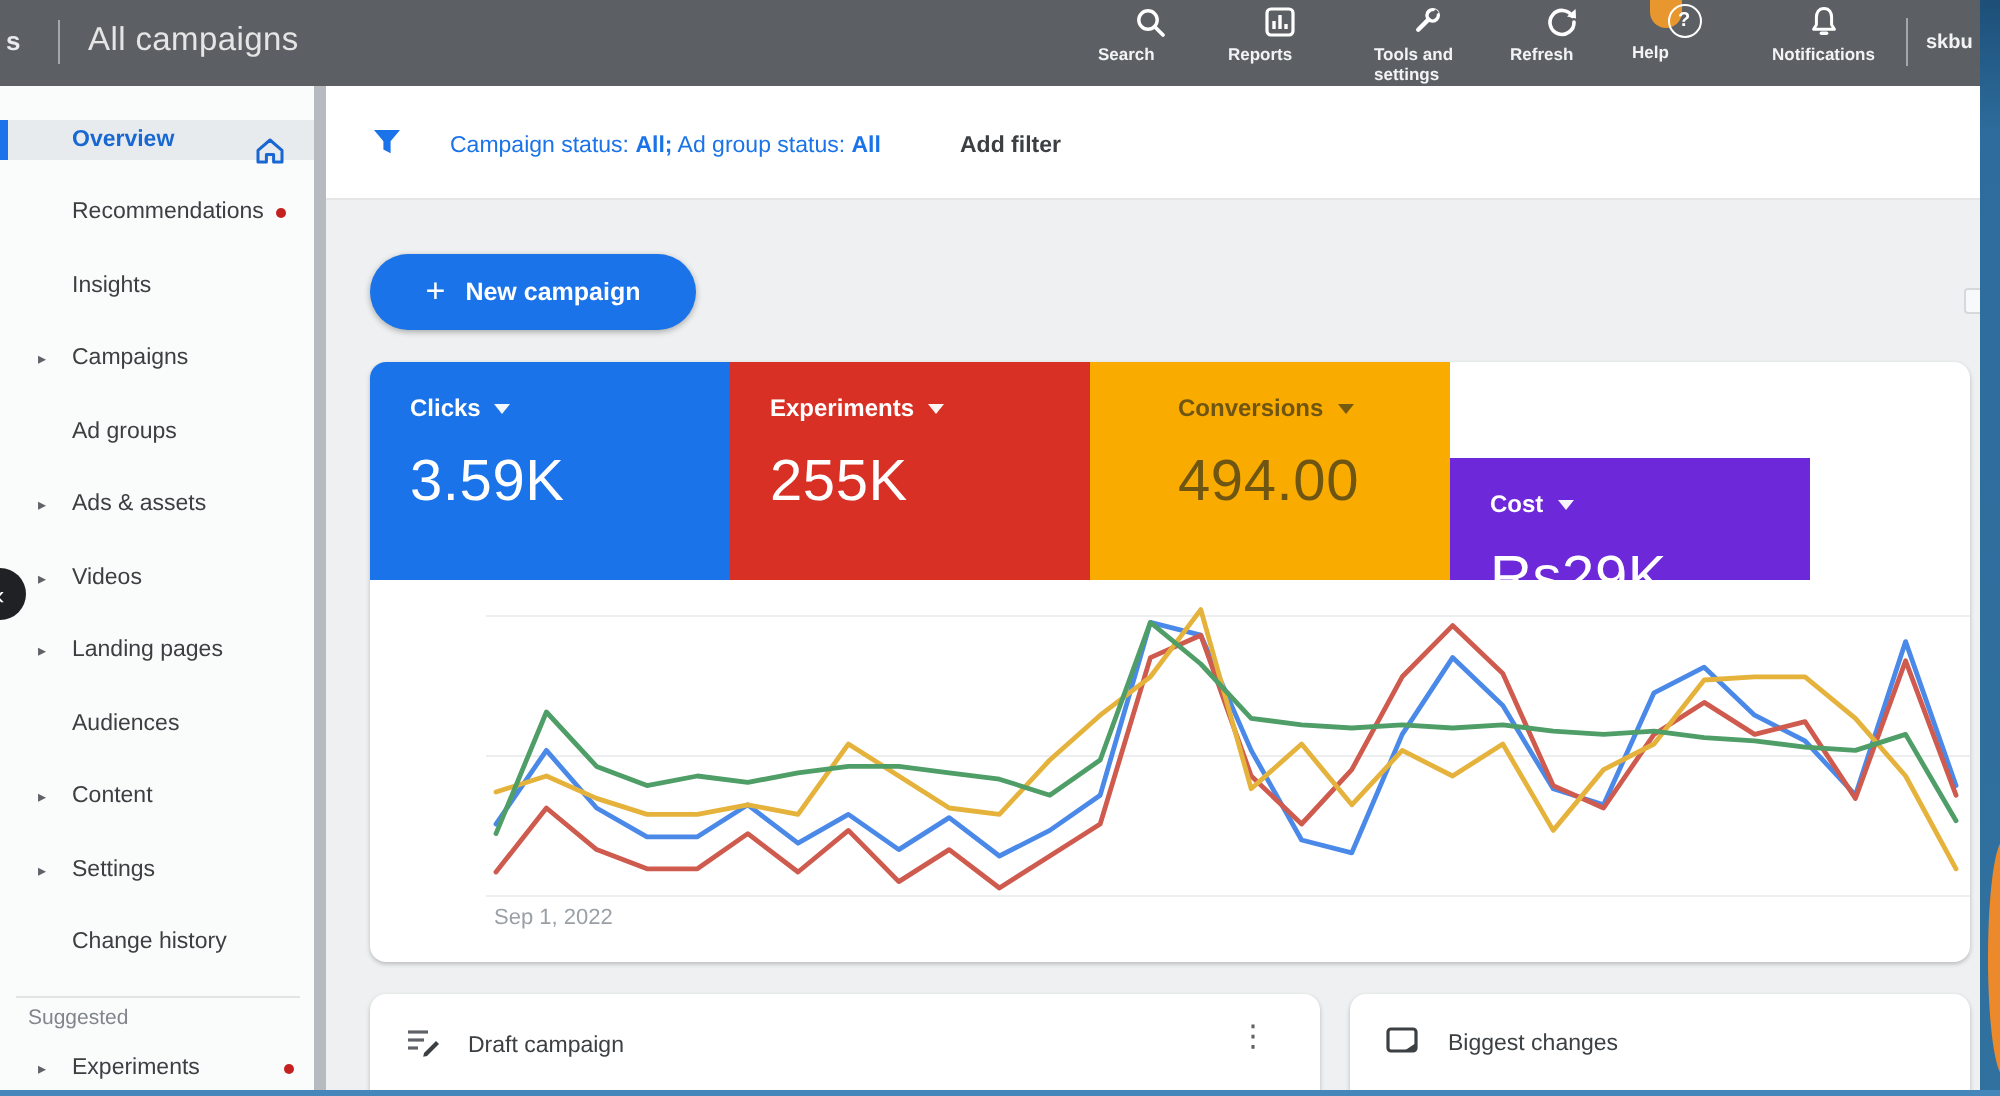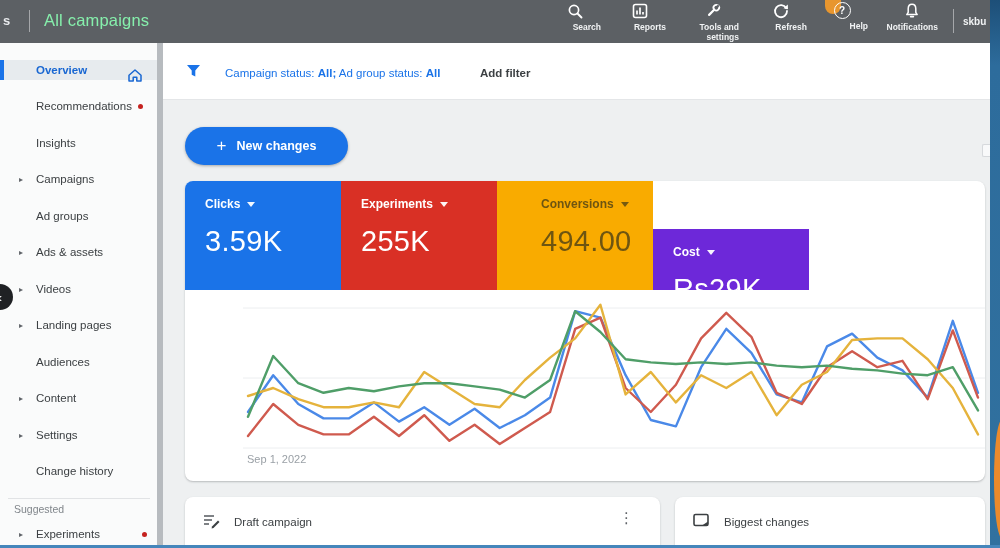--- a/index.html
+++ b/index.html
@@ -10,7 +10,7 @@
   .topbar { position:absolute; left:0; top:0; width:1000px; height:43px; background:#5c6064; color:#fff; z-index:30; }
   .tb-frag { position:absolute; left:3px; top:13px; font-size:13px; font-weight:bold; color:#e8eaed; }
   .tb-div { position:absolute; width:1px; background:rgba(255,255,255,.45); }
-  .tb-title { position:absolute; left:44px; top:11px; font-size:16.5px; font-weight:400; color:#86efac; letter-spacing:.2px; }
+  .tb-title { position:absolute; left:44px; top:11px; font-size:16.5px; font-weight:400; color:#e5e5e5; letter-spacing:.2px; }
   .tb-action { position:absolute; top:2px; width:72px; display:flex; flex-direction:column; align-items:center; cursor:pointer; }
   .tb-action svg { display:block; }
   .tb-action .lbl { margin-top:2px; font-size:8.5px; font-weight:bold; color:#f1f3f4; text-align:right; line-height:10px; width:52px; }

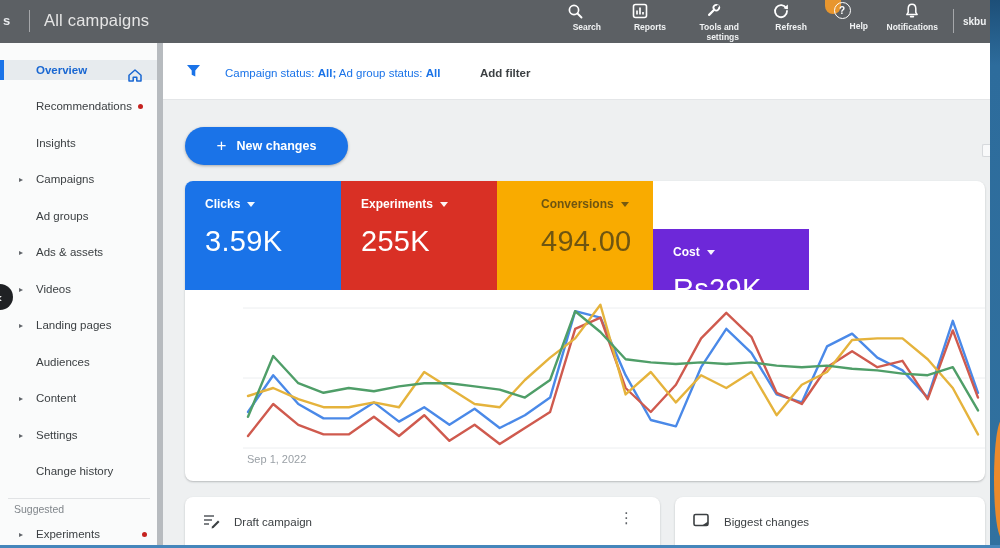--- a/index.html
+++ b/index.html
@@ -13,7 +13,7 @@
   .tb-title { position:absolute; left:44px; top:11px; font-size:16.5px; font-weight:400; color:#e5e5e5; letter-spacing:.2px; }
   .tb-action { position:absolute; top:2px; width:72px; display:flex; flex-direction:column; align-items:center; cursor:pointer; }
   .tb-action svg { display:block; }
-  .tb-action .lbl { margin-top:2px; font-size:8.5px; font-weight:bold; color:#f1f3f4; text-align:right; line-height:10px; width:52px; }
+  .tb-action .lbl { margin-top:2px; font-size:8.5px; font-weight:bold; color:#f1f3f4; text-align:left; line-height:10px; width:52px; }
   .tb-acct { position:absolute; left:963px; top:16px; font-size:10px; font-weight:bold; color:#f1f3f4; }
   .help-blob { position:absolute; left:825px; top:0px; width:16px; height:14px; background:#e8962e; border-radius:0 0 8px 8px; }
 

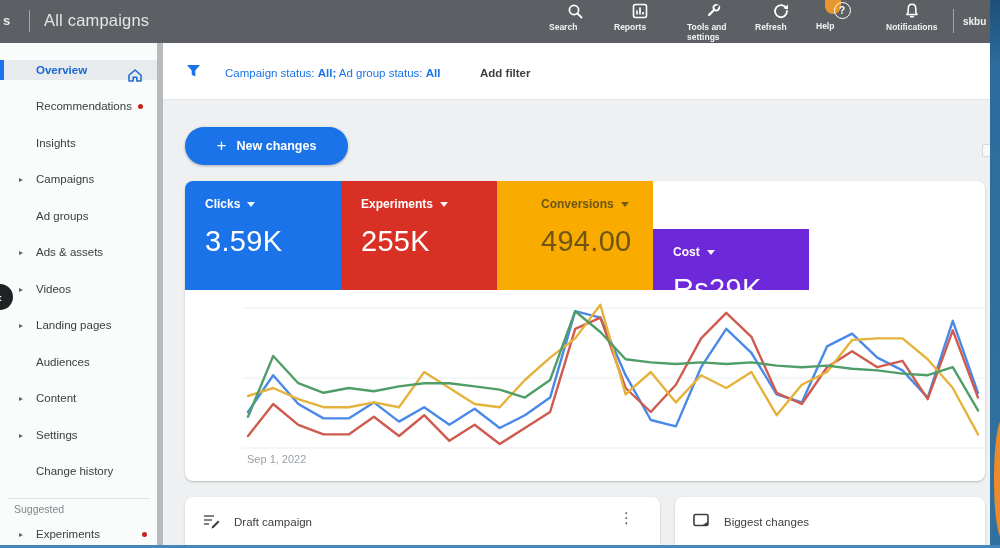--- a/index.html
+++ b/index.html
@@ -229,7 +229,7 @@
 
   <button class="newcamp">
     <span class="plus">+</span>
-    <span>New changes</span>
+    <span>New campaign</span>
   </button>
 
   <div class="cutoff-el"></div>

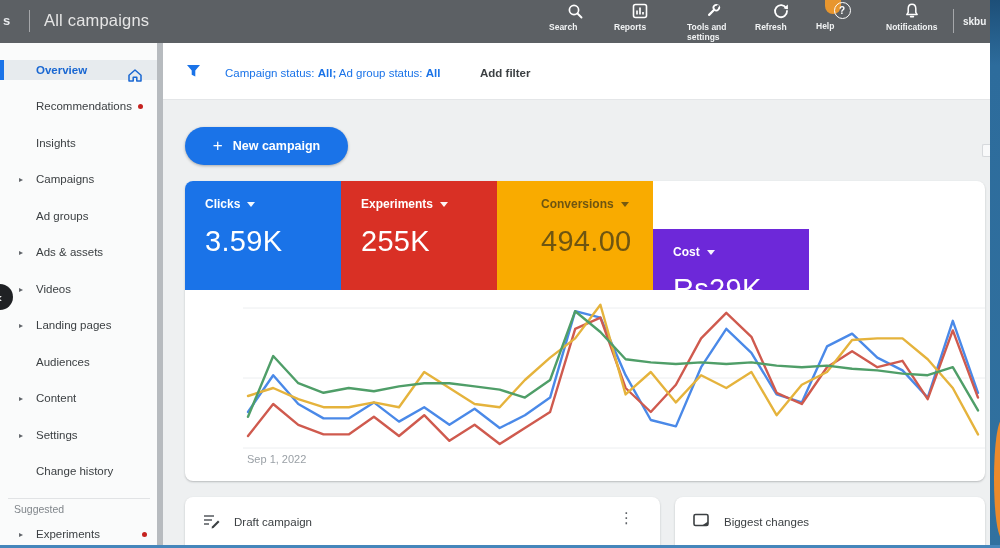--- a/index.html
+++ b/index.html
@@ -43,7 +43,7 @@
 
   .overview-card { position:absolute; left:22px; top:81px; width:800px; height:300px; background:#fff; border-radius:8px; box-shadow:0 1px 2px rgba(60,64,67,.3); }
   .scorecards { position:absolute; left:0; top:0; width:720px; height:109px; display:flex; border-radius:8px 0 0 0; overflow:hidden; }
-  .scard { width:156px; height:109px; padding:16px 0 0 20px; cursor:pointer; }
+  .scard { width:180px; height:109px; padding:16px 0 0 20px; cursor:pointer; }
   .scard .srow { display:flex; align-items:center; gap:7px; font-size:12px; font-weight:bold; }
   .scard .caret { width:0; height:0; border-left:4.5px solid transparent; border-right:4.5px solid transparent; border-top:5px solid currentColor; opacity:.95; }
   .scard .sval { margin-top:14px; font-size:29px; letter-spacing:.3px; }

